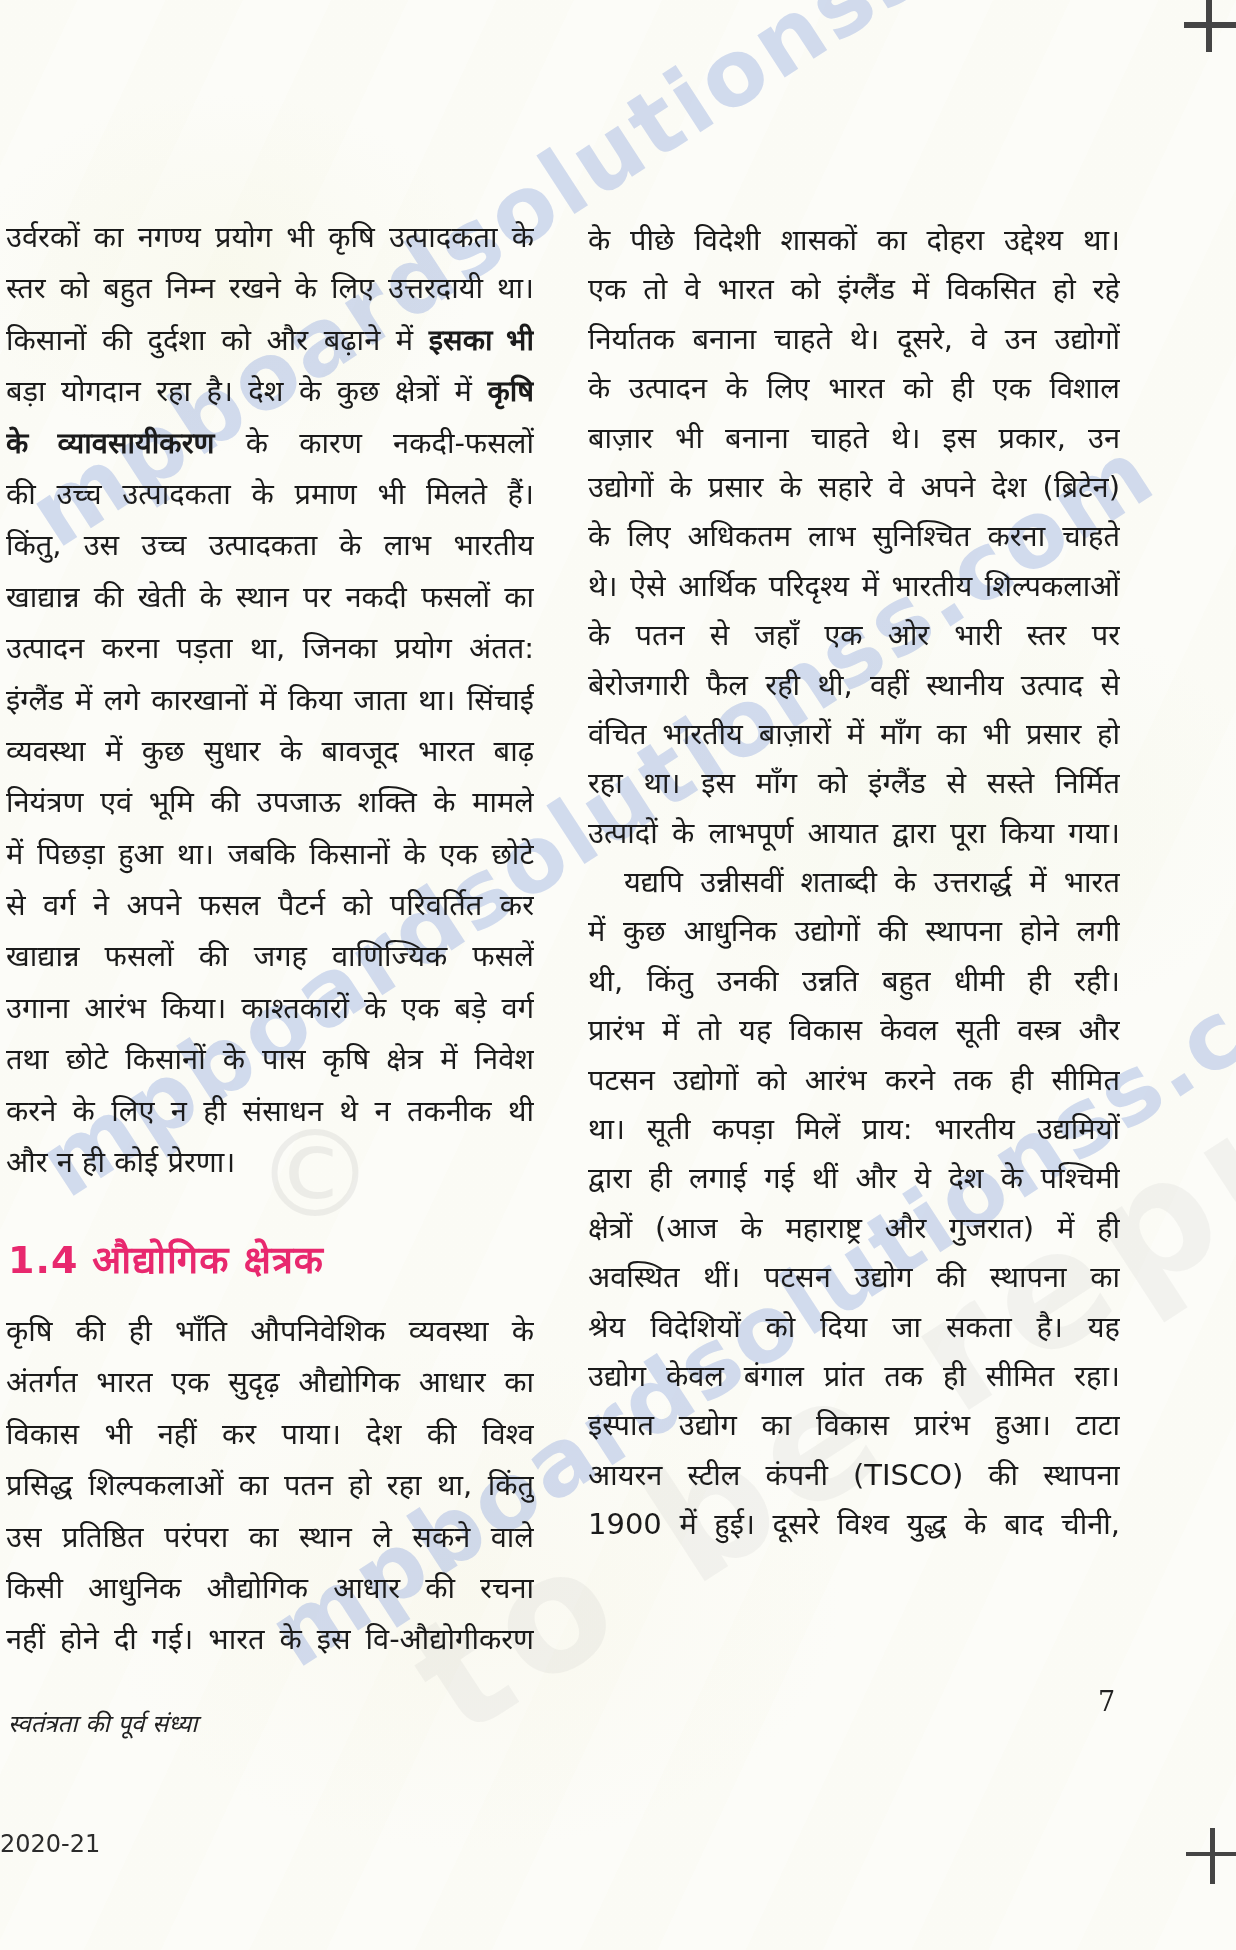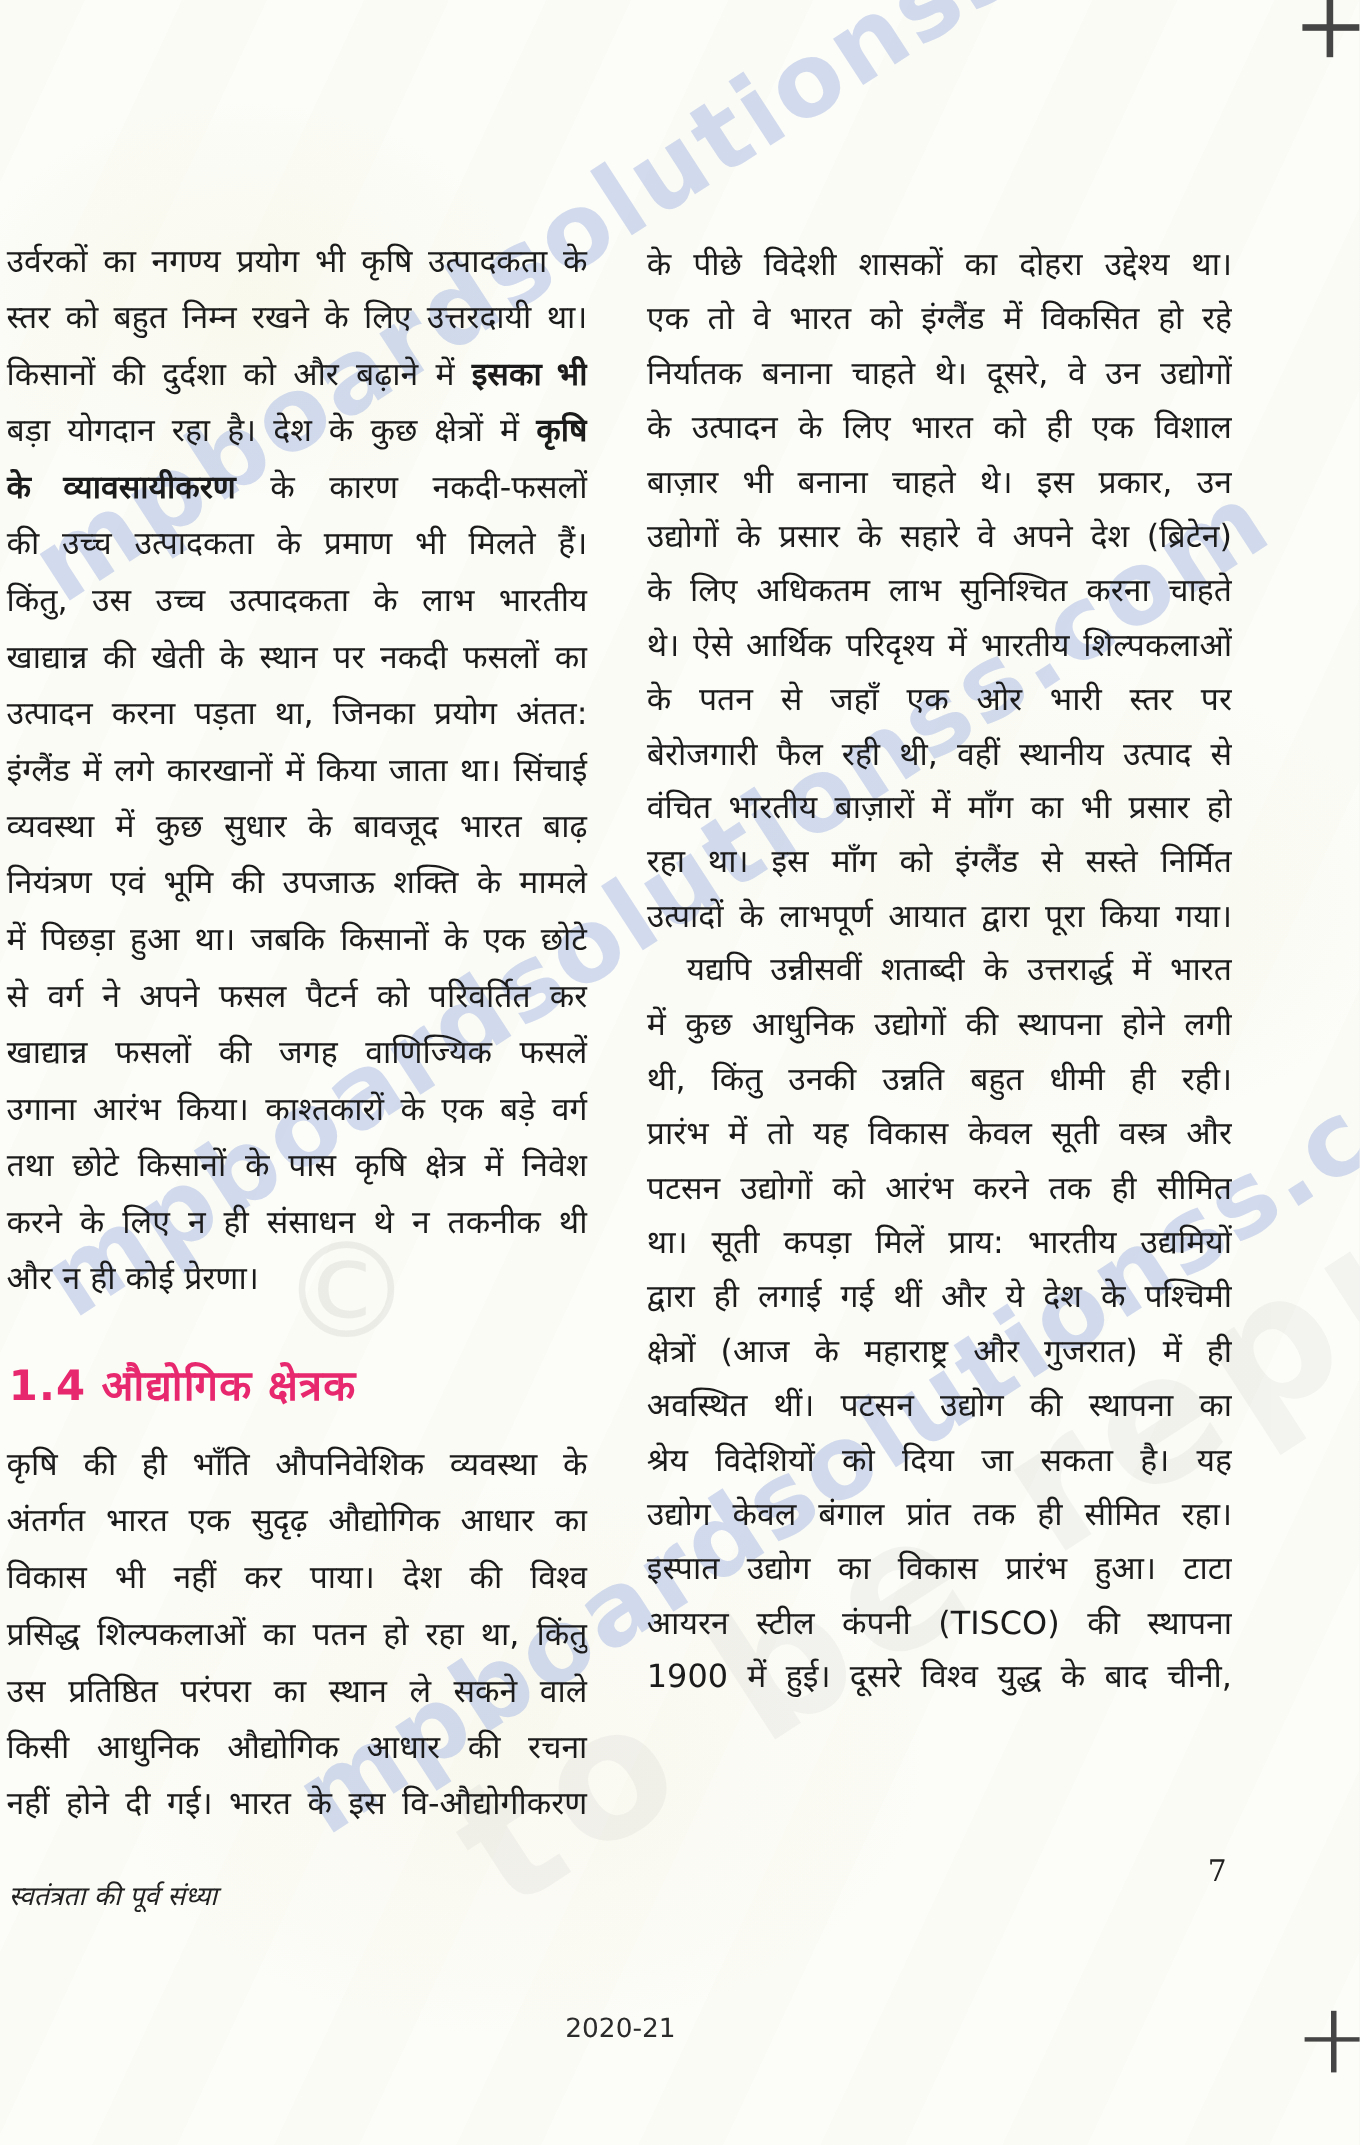--- a/index.html
+++ b/index.html
@@ -26,7 +26,7 @@
   .heading .hnum{margin-right:14px;}
   .footer-title{position:absolute;left:8px;top:1706px;font-family:"DejaVu Serif",serif;font-style:italic;font-size:24px;color:#222;}
   .page-num{position:absolute;left:1098px;top:1686px;font-family:"DejaVu Serif",serif;font-size:27px;color:#222;}
-  .year{position:absolute;left:0;top:1830px;width:1128px;text-align:center;font-size:24px;color:#2b2b2b;}
+  .year{position:absolute;left:0;top:1830px;width:1128px;text-align:left;font-size:24px;color:#2b2b2b;}
   .wm{position:absolute;white-space:nowrap;pointer-events:none;transform:rotate(-33deg);transform-origin:0 50%;font-weight:bold;}
   .wm-site{font-size:92px;letter-spacing:3px;color:#93aadf;opacity:.40;}
   #wm-site-1{left:40px;top:470px;}

